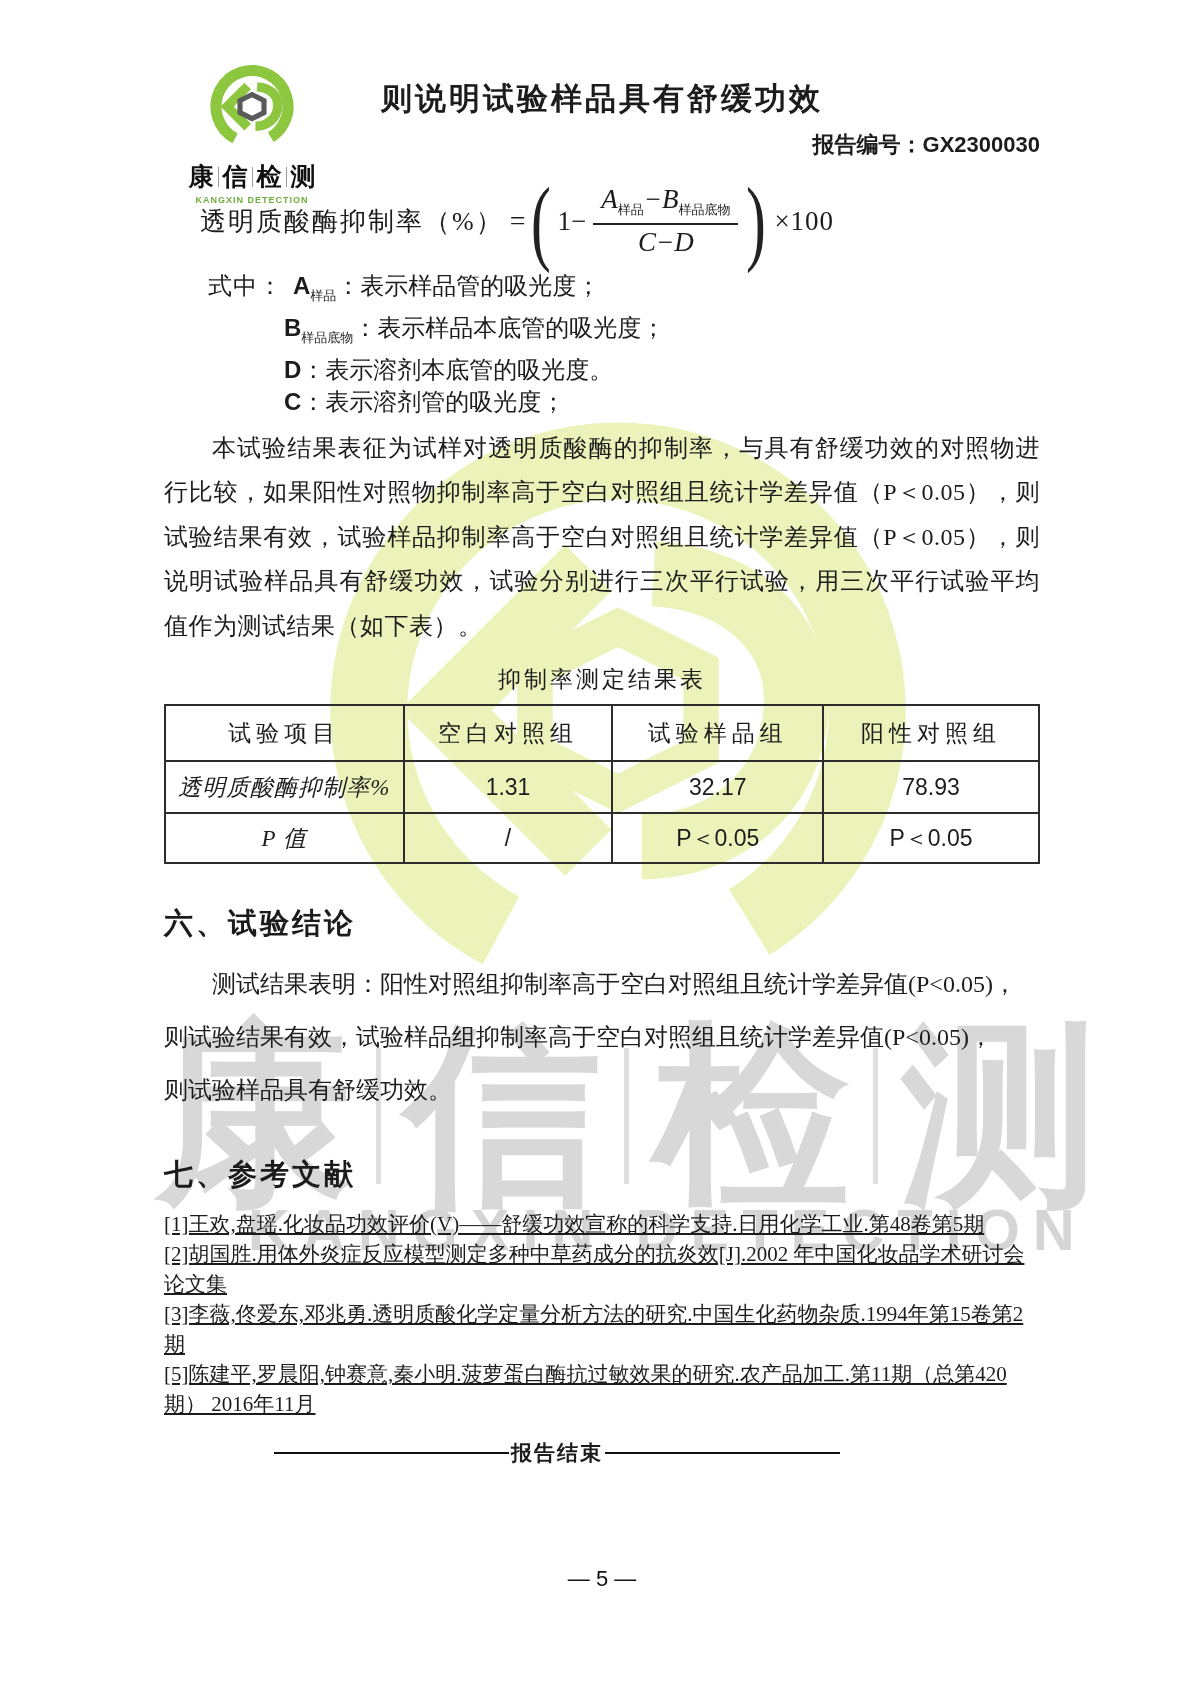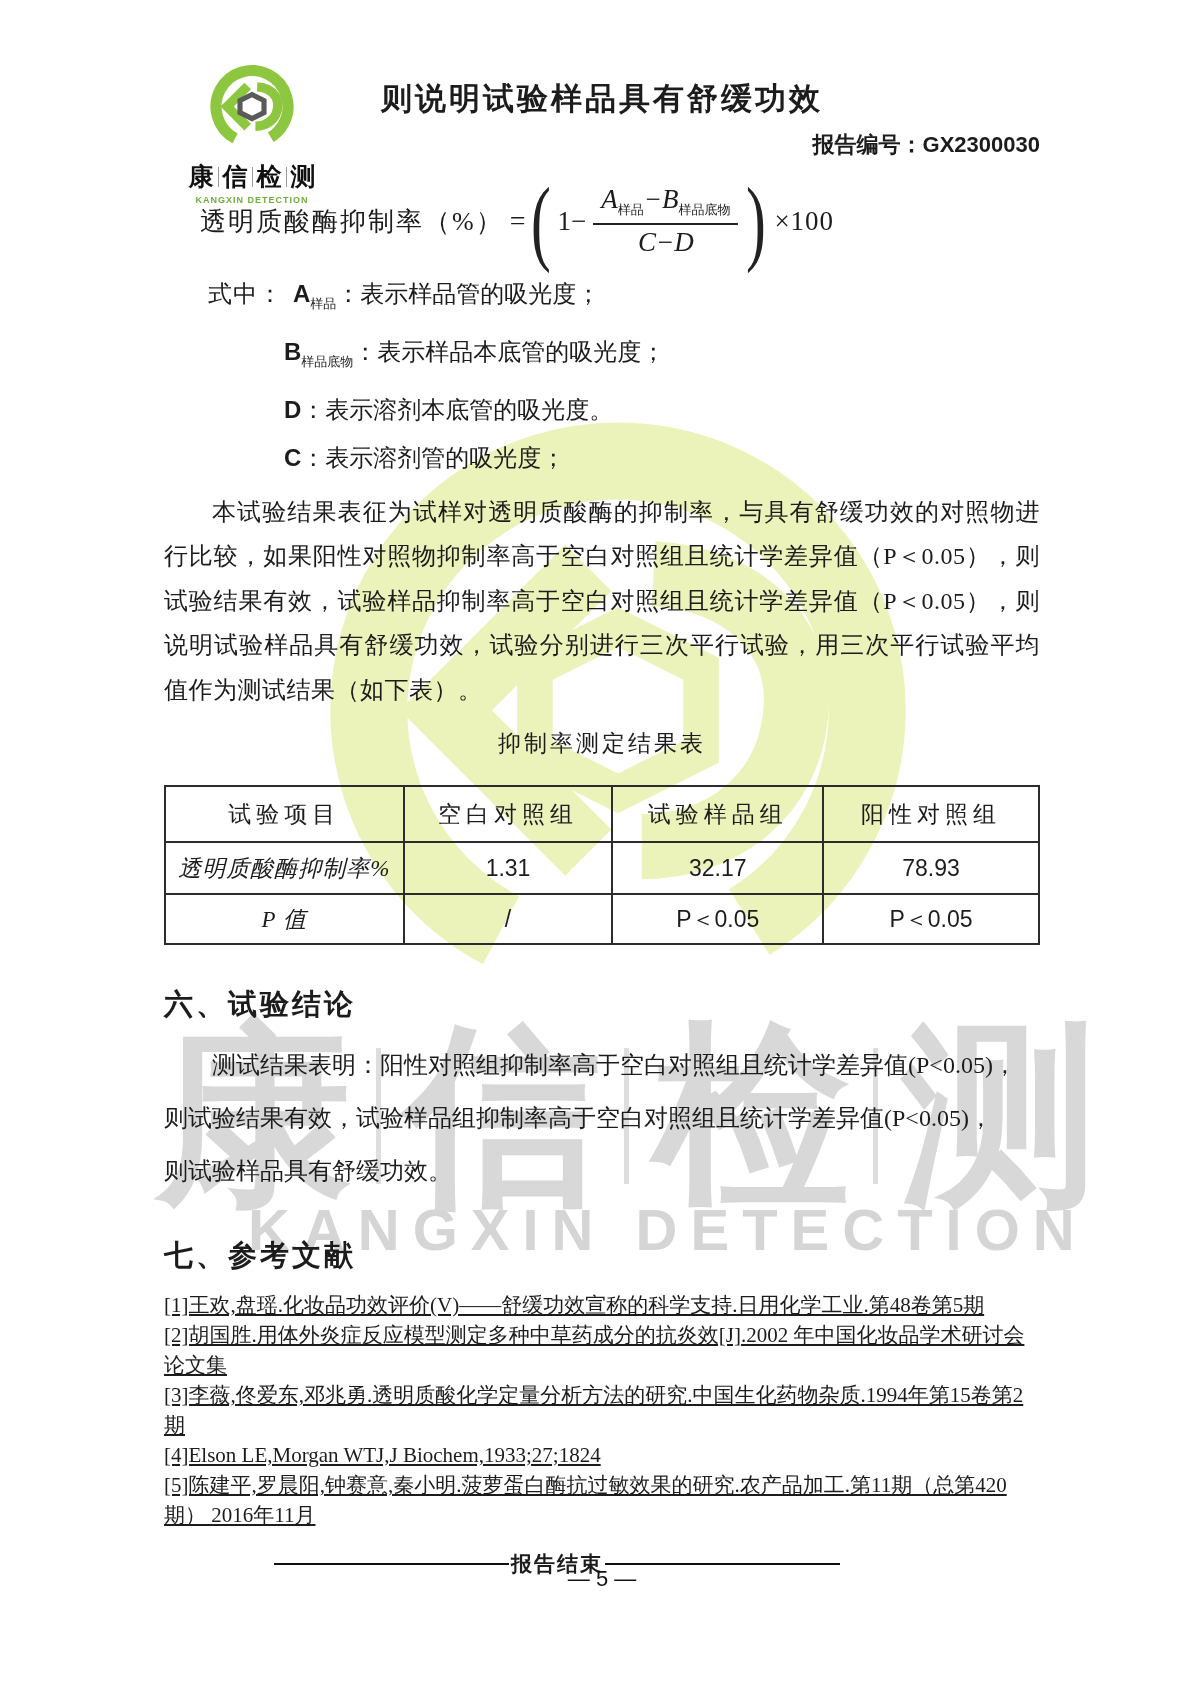--- a/index.html
+++ b/index.html
@@ -51,7 +51,7 @@
 
   
   .defs{margin-top:2px;}
-  .def-line{font-size:24px;line-height:48px;padding-left:44px;}
+  .def-line{font-size:24px;line-height:32px;padding-left:44px;}
   .def-line.cont{padding-left:120px;}
   .def-prefix{letter-spacing:1px;padding-right:10px;}
   .def-sym{font-family:"Liberation Sans","DejaVu Sans",sans-serif;font-weight:bold;}

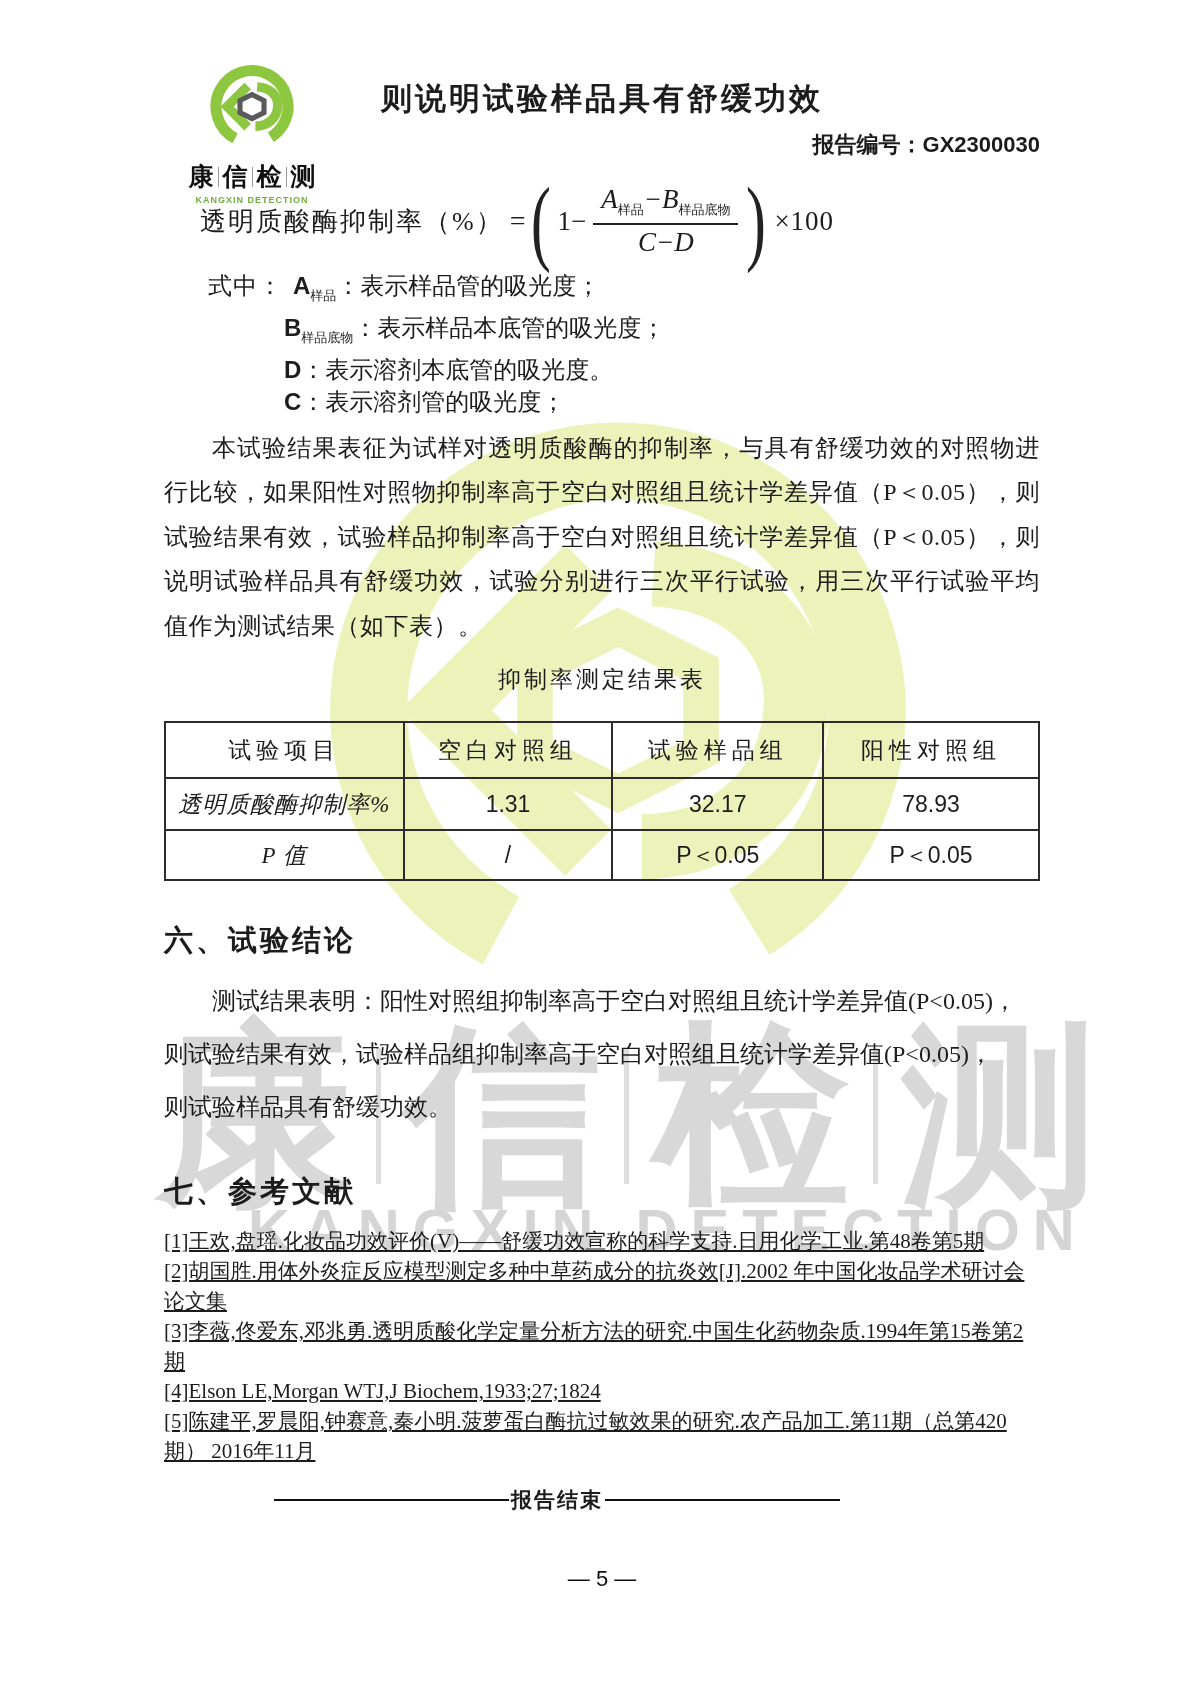--- a/index.html
+++ b/index.html
@@ -60,7 +60,7 @@
         letter-spacing:.5px;}
 
   .tbl-title{text-align:center;font-size:23px;margin-top:16px;letter-spacing:3px;}
-  table.results{width:100%;border-collapse:collapse;margin-top:26px;}
+  table.results{width:100%;border-collapse:collapse;margin-top:9px;}
   table.results td{border:2px solid #2c2c2c;text-align:center;vertical-align:middle;}
   tr.hd td{height:52px;font-size:23px;letter-spacing:5px;}
   tr.r1 td{height:48px;}

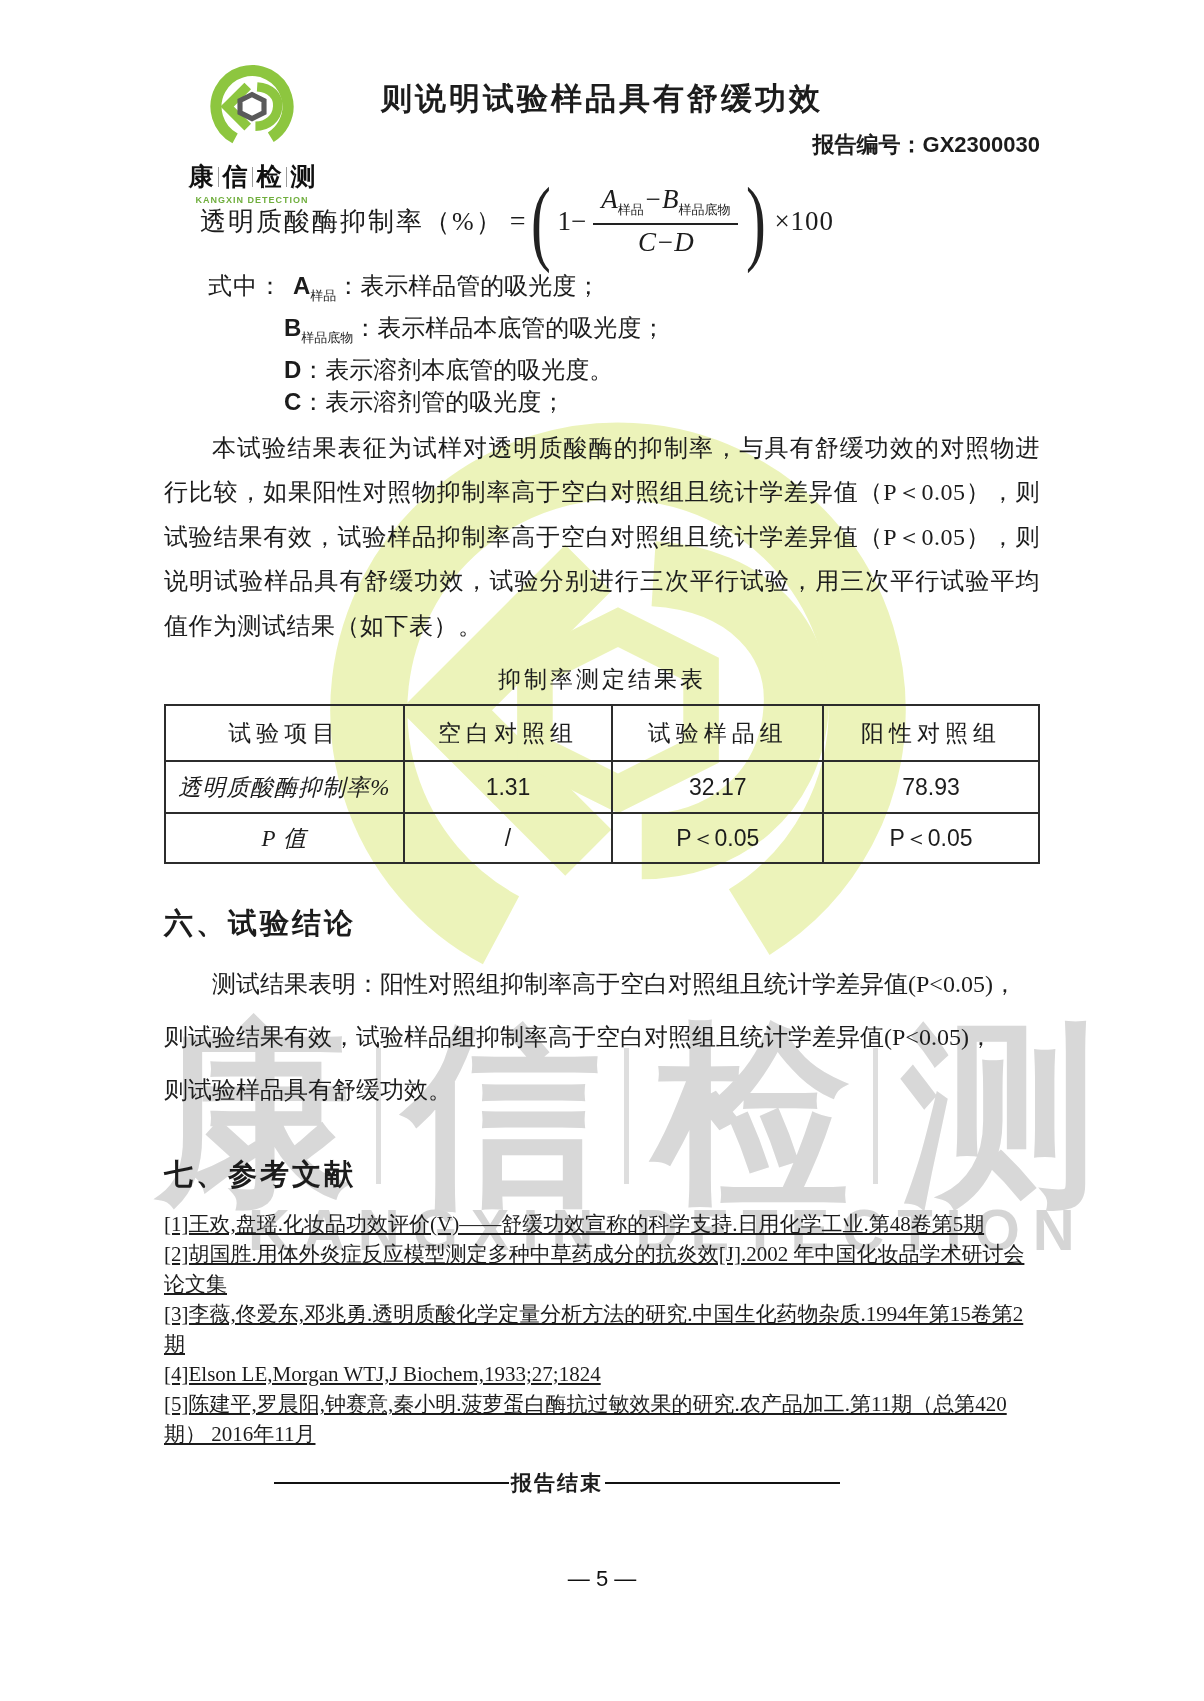--- a/index.html
+++ b/index.html
@@ -191,7 +191,6 @@
       <div>[1]王欢,盘瑶.化妆品功效评价(V)——舒缓功效宣称的科学支持.日用化学工业.第48卷第5期</div>
       <div>[2]胡国胜.用体外炎症反应模型测定多种中草药成分的抗炎效[J].2002 年中国化妆品学术研讨会论文集</div>
       <div>[3]李薇,佟爱东,邓兆勇.透明质酸化学定量分析方法的研究.中国生化药物杂质.1994年第15卷第2期</div>
-      <div>[4]Elson LE,Morgan WTJ,J Biochem,1933;27;1824</div>
       <div>[5]陈建平,罗晨阳,钟赛意,秦小明.菠萝蛋白酶抗过敏效果的研究.农产品加工.第11期（总第420期） 2016年11月</div>
     </div>
 

